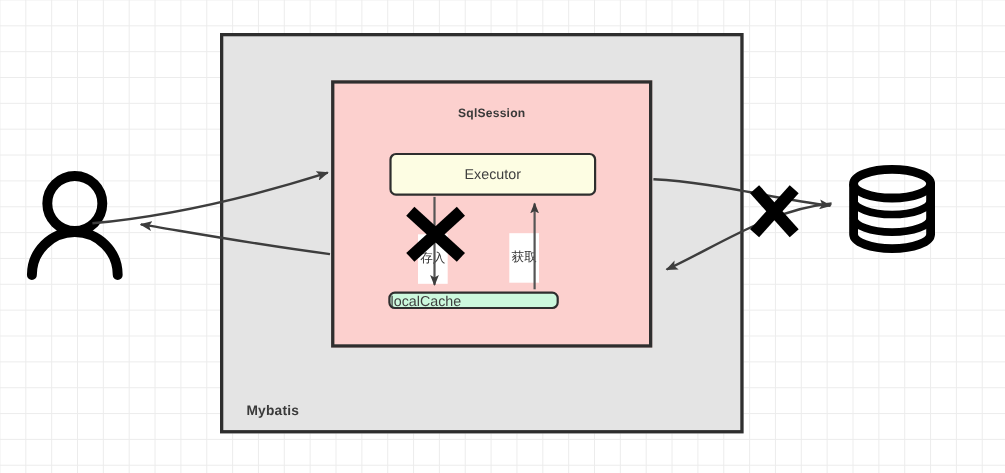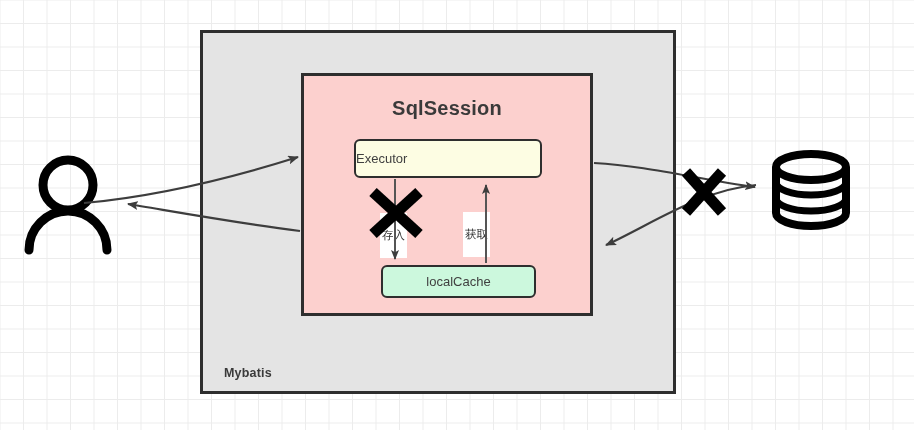--- a/index.html
+++ b/index.html
@@ -60,7 +60,7 @@
     top: 97px;
     width: 292px;
     text-align: center;
-    font-size: 20px;
+    font-size: 11px;
     font-weight: bold;
     color: #3a3a3a;
     letter-spacing: 0.2px;

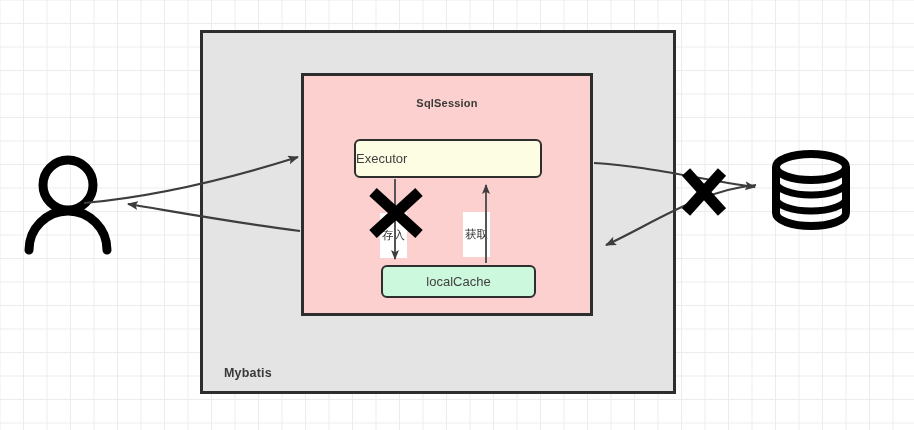--- a/index.html
+++ b/index.html
@@ -79,6 +79,7 @@
     box-sizing: border-box;
     display: flex;
     align-items: center;
+    justify-content: center;
   }
   #executor-label {
     font-size: 13px;

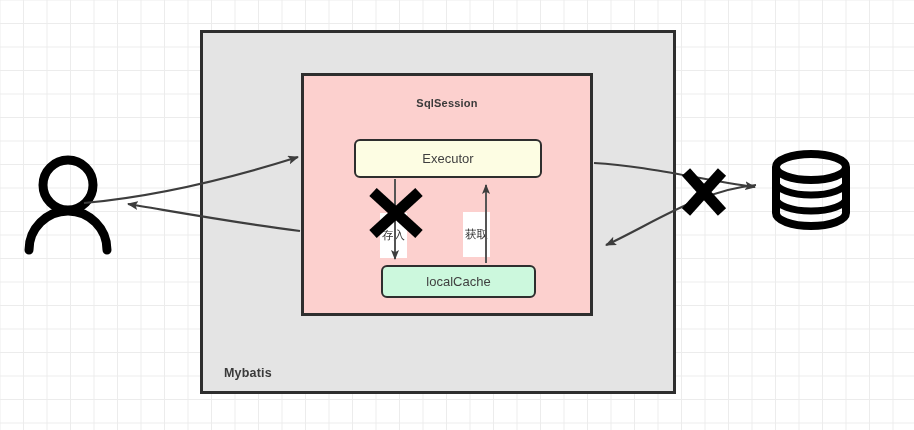--- a/index.html
+++ b/index.html
@@ -89,17 +89,17 @@
   
   #localcache-box {
     position: absolute;
-    left: 381px;
+    left: 353px;
     top: 265px;
     width: 155px;
-    height: 33px;
+    height: 16px;
     background: #ccf8dd;
     border: 2px solid #2e2e2e;
     border-radius: 6px;
     box-sizing: border-box;
     display: flex;
     align-items: center;
-    justify-content: center;
+    justify-content: flex-start;
   }
   #localcache-label {
     font-size: 13px;

